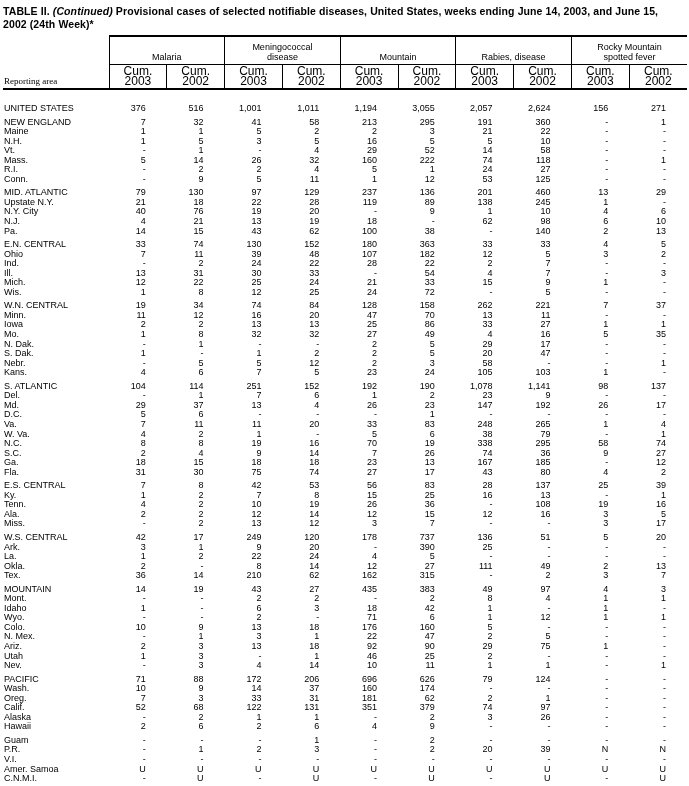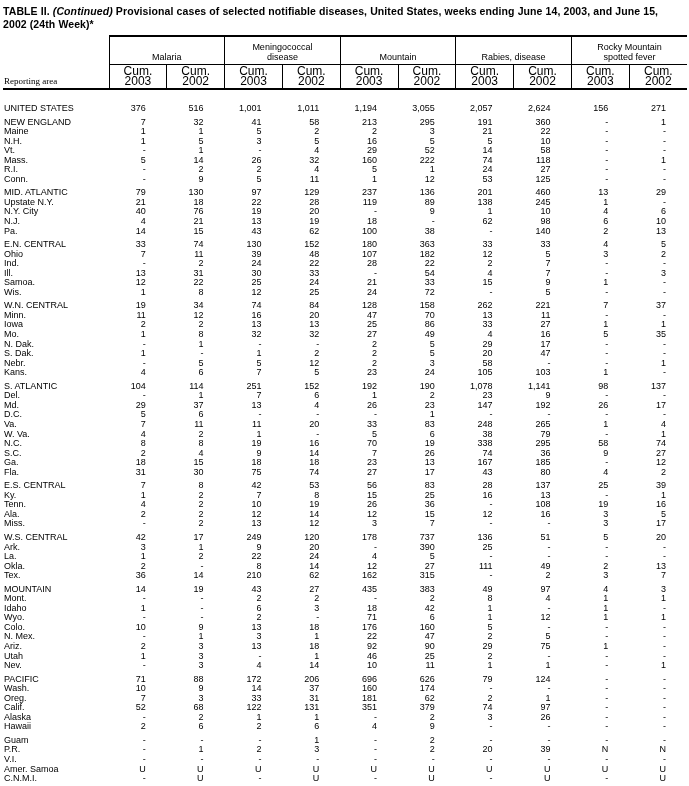--- a/index.html
+++ b/index.html
@@ -352,7 +352,7 @@
           <td class="num">3</td>
         </tr>
         <tr>
-          <td class="area">Samoa.</td>
+          <td class="area">Mich.</td>
           <td class="num">12</td>
           <td class="num">22</td>
           <td class="num">25</td>

